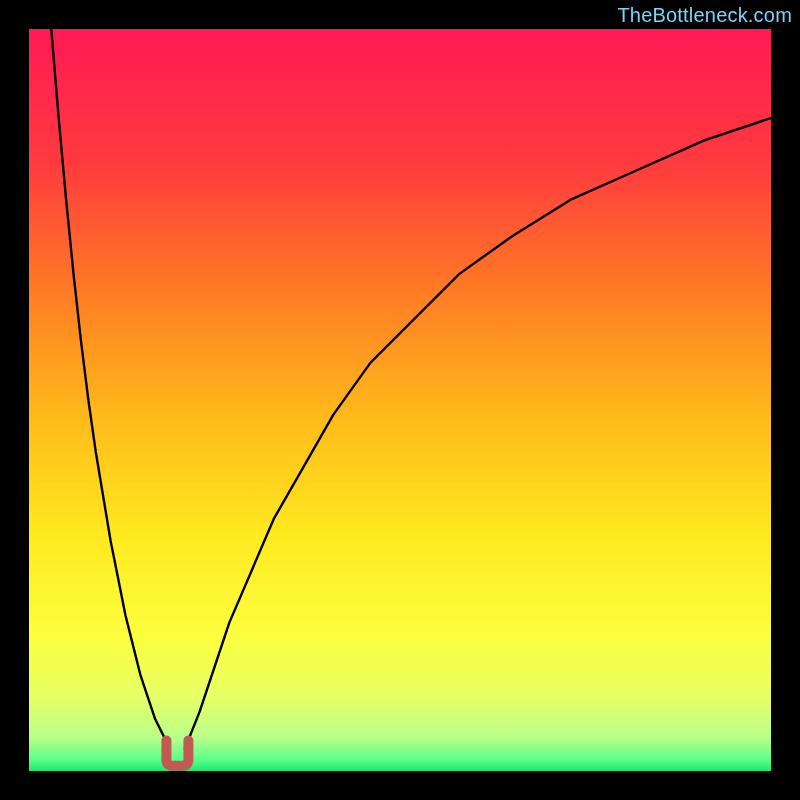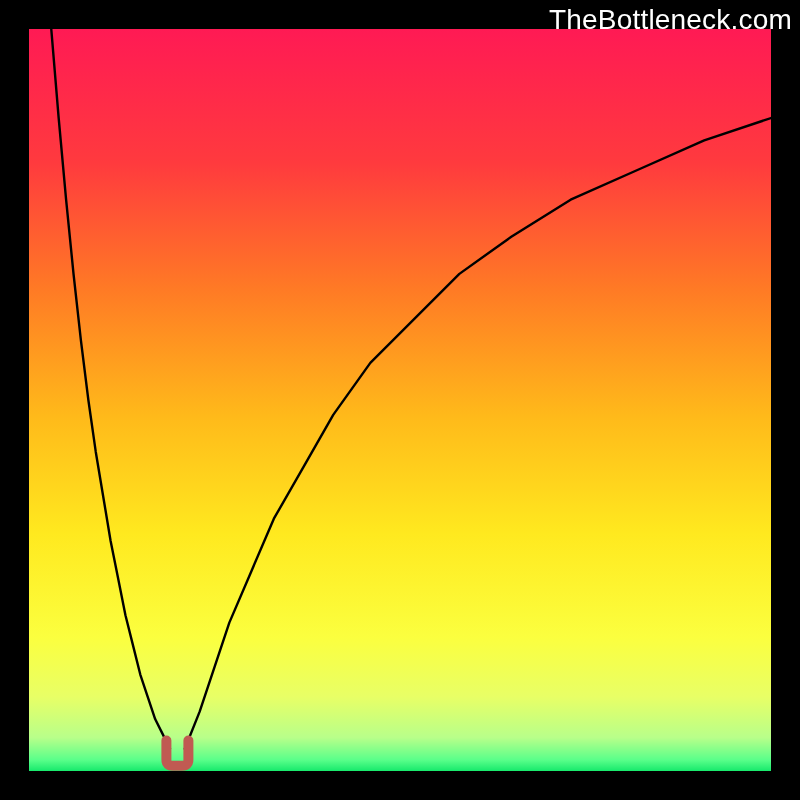--- a/index.html
+++ b/index.html
@@ -31,8 +31,8 @@
     position: absolute;
     top: 4px;
     right: 8px;
-    color: #ffffff;
-    font-size: 28px;
+    color: #7dd3fc;
+    font-size: 20px;
     font-weight: 500;
     letter-spacing: 0.2px;
   }

